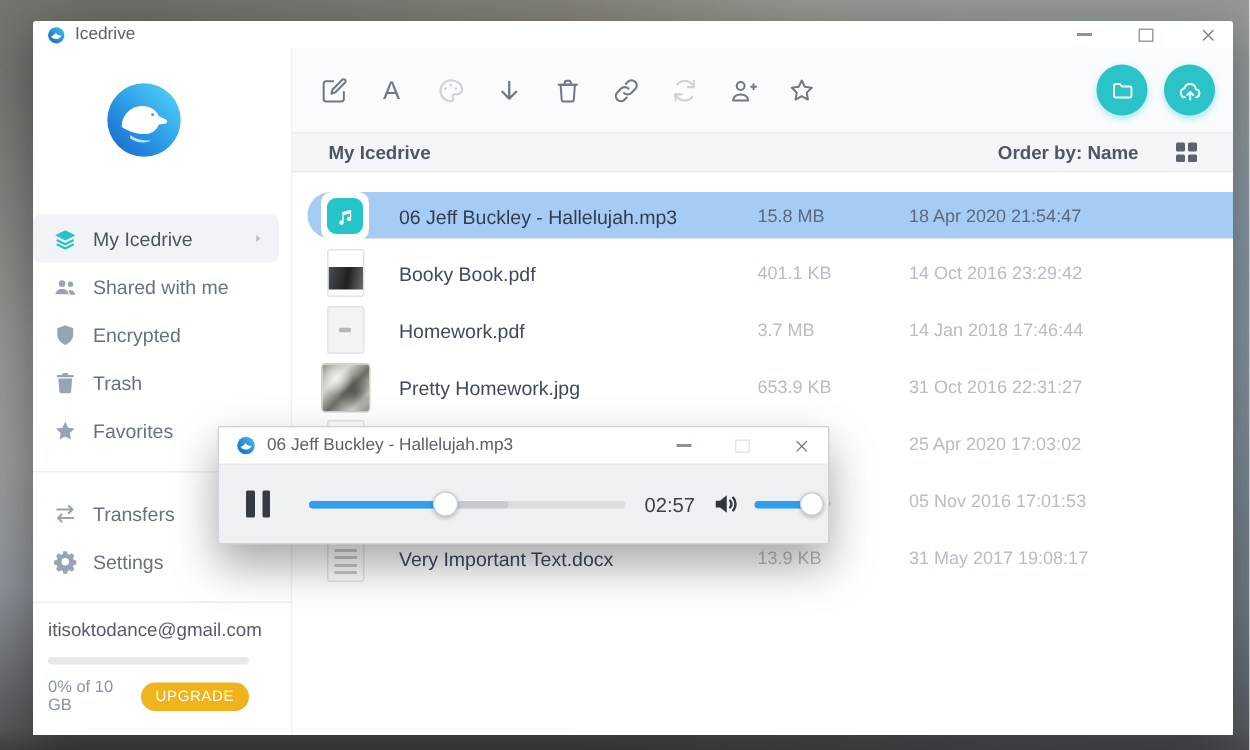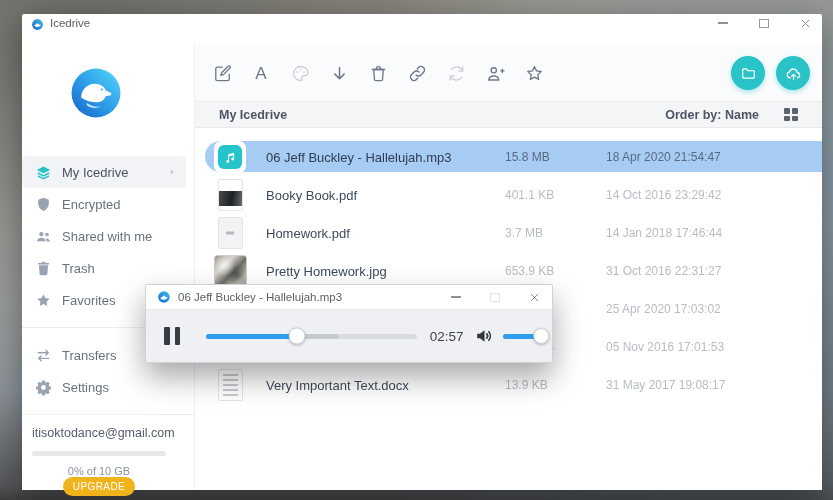--- a/index.html
+++ b/index.html
@@ -17,7 +17,7 @@
   .app-window{
     position:absolute; left:22px; top:14px; width:800px; height:476px;
     background:#fff; border-radius:2px; box-shadow:0 10px 34px rgba(0,0,0,.38);
-    display:flex; flex-direction:column;gap:13px;
+    display:flex; flex-direction:column;
   }
   .titlebar{ height:18px; display:flex; align-items:center; padding-left:9px; position:relative; flex:0 0 auto; }
   .titlebar .logo-sm{ width:13px; height:13px; }

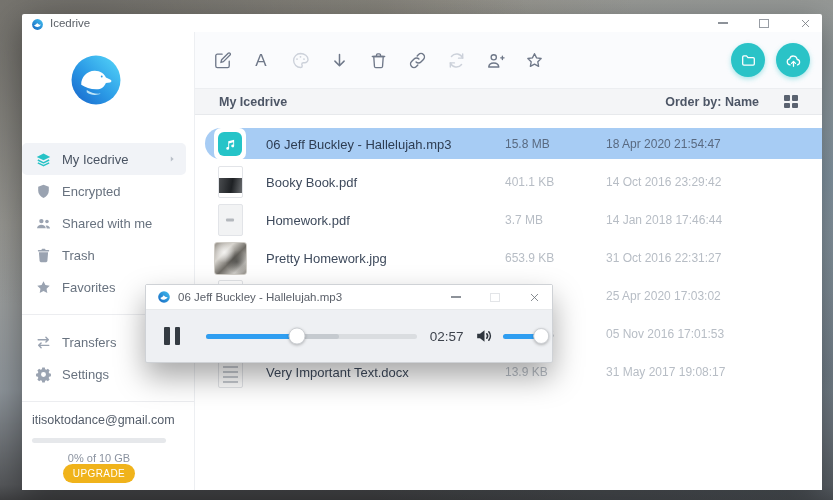--- a/index.html
+++ b/index.html
@@ -191,14 +191,6 @@
             </div>
             <div class="nav-item">
               <span class="nav-icon">
-                <svg viewBox="0 0 24 24">
-                  <path fill="currentColor" d="M12 2.5 19.5 5.3V11c0 4.8-3.1 8-7.5 10.2C7.6 19 4.5 15.8 4.5 11V5.3Z"></path>
-                </svg>
-              </span>
-              <span class="nav-label">Encrypted</span>
-            </div>
-            <div class="nav-item">
-              <span class="nav-icon">
                 <svg viewBox="0 0 24 24" fill="currentColor">
                   <circle cx="9" cy="8.6" r="3.1"></circle>
                   <path d="M2.8 18.6c.3-3.2 2.9-5 6.2-5s5.9 1.8 6.2 5z"></path>
@@ -207,6 +199,14 @@
                 </svg>
               </span>
               <span class="nav-label">Shared with me</span>
+            </div>
+            <div class="nav-item">
+              <span class="nav-icon">
+                <svg viewBox="0 0 24 24">
+                  <path fill="currentColor" d="M12 2.5 19.5 5.3V11c0 4.8-3.1 8-7.5 10.2C7.6 19 4.5 15.8 4.5 11V5.3Z"></path>
+                </svg>
+              </span>
+              <span class="nav-label">Encrypted</span>
             </div>
             <div class="nav-item">
               <span class="nav-icon">

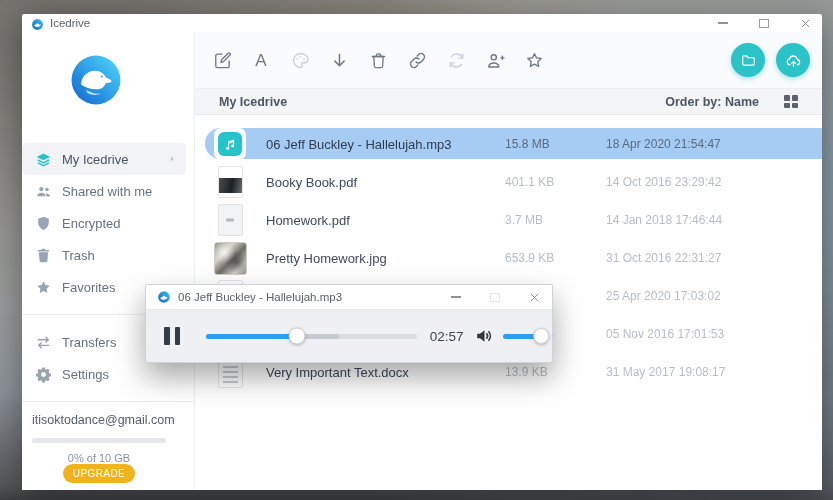--- a/index.html
+++ b/index.html
@@ -46,7 +46,7 @@
   .account .email{ font-size:12.5px; color:#545d6a; margin-bottom:11px; white-space:nowrap; }
   .usage-bar{ height:5px; background:#e6e8eb; border-radius:3px; overflow:hidden; }
   .usage-fill{ height:100%; background:#26c2c6; border-radius:3px; }
-  .usage-row{ display:flex; justify-content:space-between; align-items:center; margin-top:9px;flex-direction:column; }
+  .usage-row{ display:flex; justify-content:space-between; align-items:center; margin-top:9px; }
   .usage-text{ font-size:11px; color:#8b93a0; }
   .upgrade-btn{ background:#f0b31b; color:#fff; font-size:10px; font-weight:normal; letter-spacing:.4px;
     padding:4px 10px; border-radius:10px; border:none; cursor:pointer; font-family:"Liberation Sans",sans-serif; }

